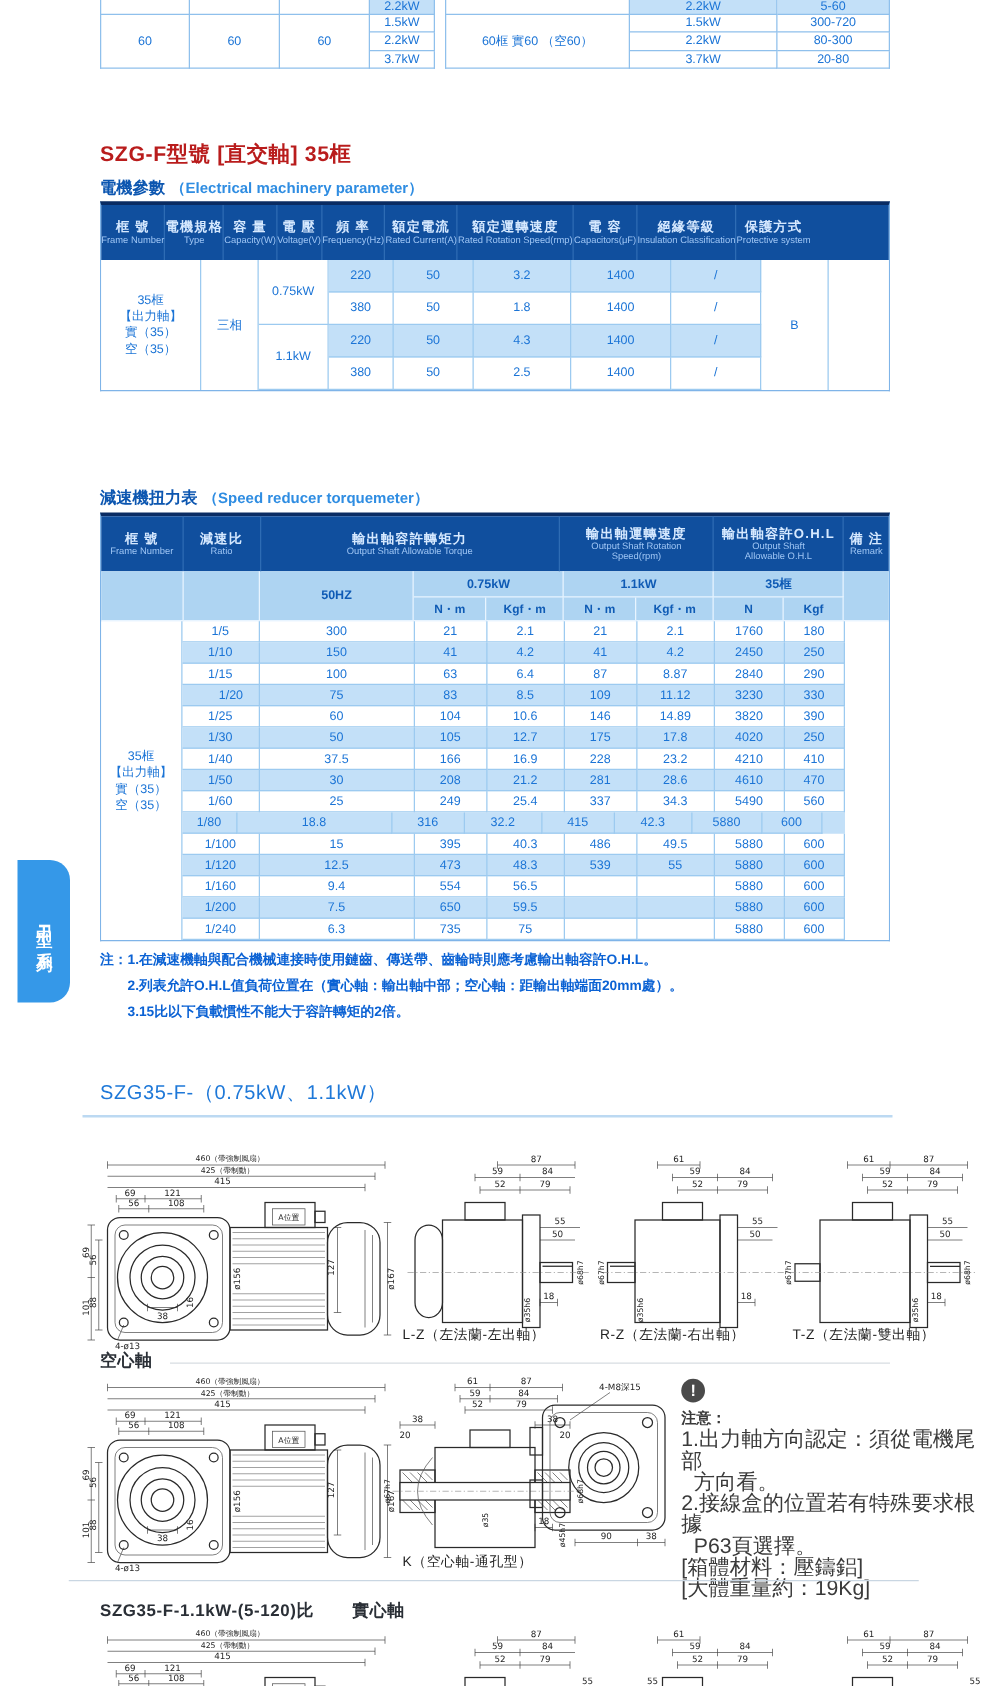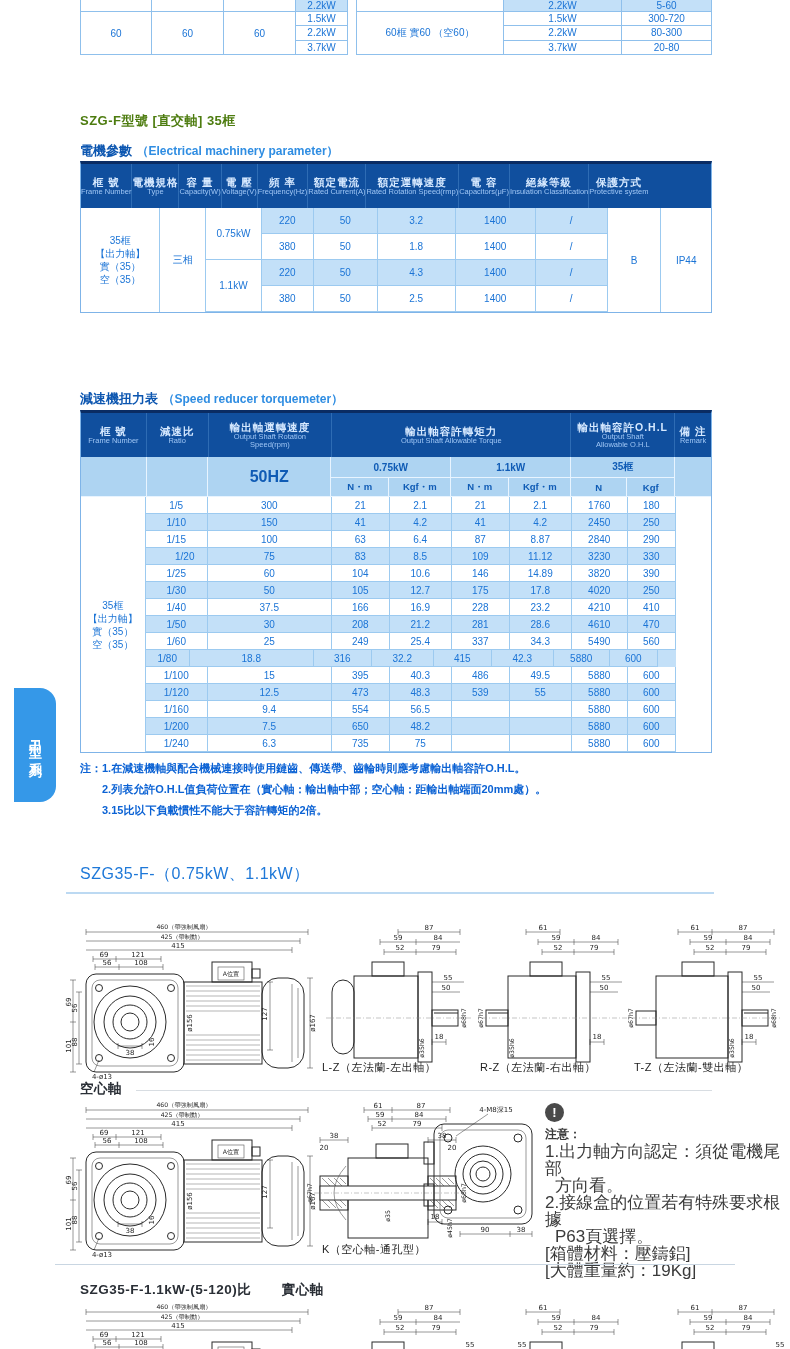--- a/index.html
+++ b/index.html
@@ -13,7 +13,7 @@
   .tt .lb{border-left:1px solid #8fc0ec;}
   .cellblue{background:#c3e0f8;}
   
-  .h-model{font-size:13px;font-weight:bold;color:#4d7c0f;letter-spacing:.5px;}
+  .h-model{font-size:17px;font-weight:bold;color:#b91c1c;letter-spacing:.5px;}
   .h-sub-zh{font-size:13px;font-weight:bold;color:#0c56b0;}
   .h-sub-en{font-size:12px;color:#2f8de2;font-weight:bold;}
   .h-blue{font-size:16px;color:#1e78d8;letter-spacing:.5px;}

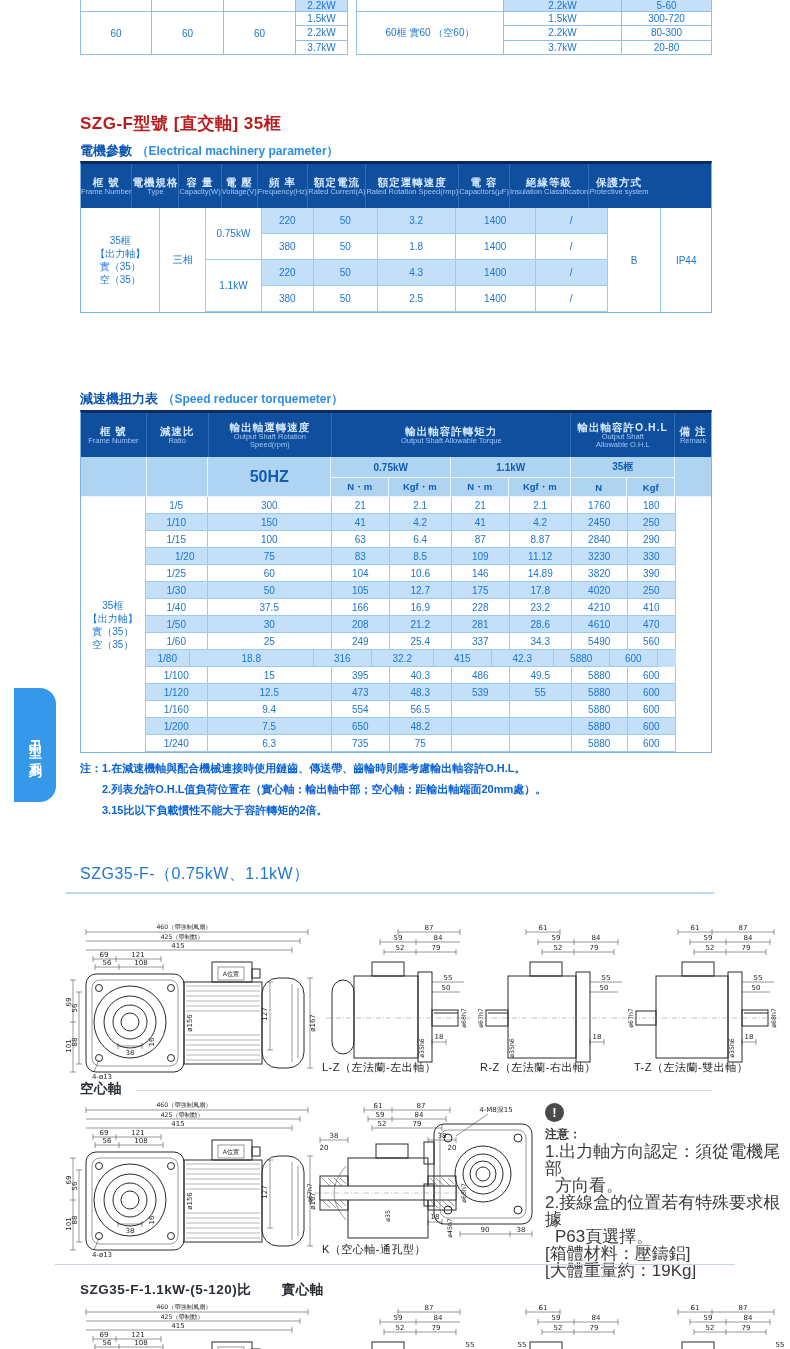--- a/index.html
+++ b/index.html
@@ -227,7 +227,6 @@
           </div>
         </div>
       <div class="cellc" style="width:54px;">B</div>
-      <div class="cellc" style="width:50px;border-right:none;">IP44</div>
     </div>
   </div>
 

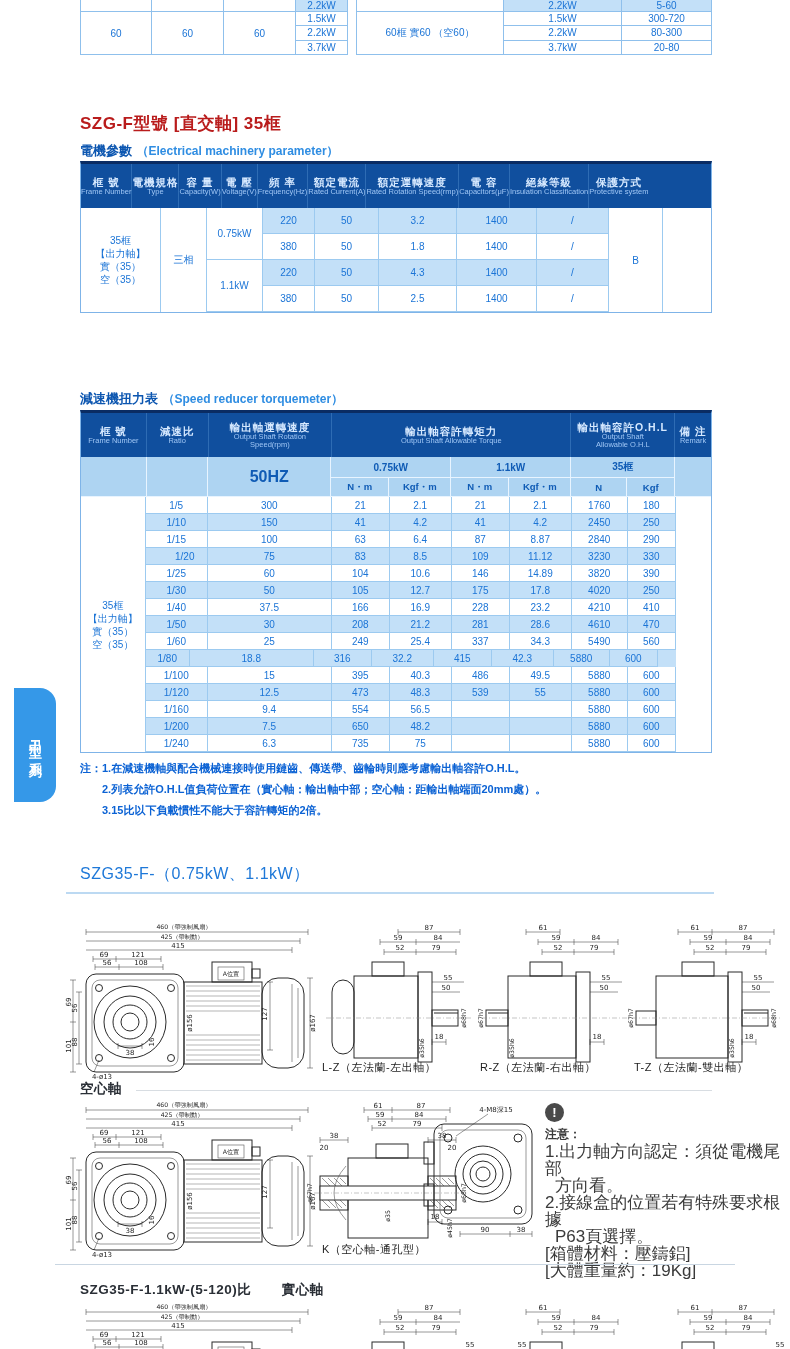--- a/index.html
+++ b/index.html
@@ -245,14 +245,14 @@
         <div class="hz">減速比</div>
         <div class="he">Ratio</div>
       </div>
+      <div class="hc" style="width:240px;">
+        <div class="hz">輸出軸容許轉矩力</div>
+        <div class="he">Output Shaft Allowable Torque</div>
+      </div>
       <div class="hc" style="width:124px;">
         <div class="hz">輸出軸運轉速度</div>
         <div class="he">Output Shaft Rotation</div>
         <div class="he">Speed(rpm)</div>
-      </div>
-      <div class="hc" style="width:240px;">
-        <div class="hz">輸出軸容許轉矩力</div>
-        <div class="he">Output Shaft Allowable Torque</div>
       </div>
       <div class="hc" style="width:104px;">
         <div class="hz">輸出軸容許O.H.L</div>

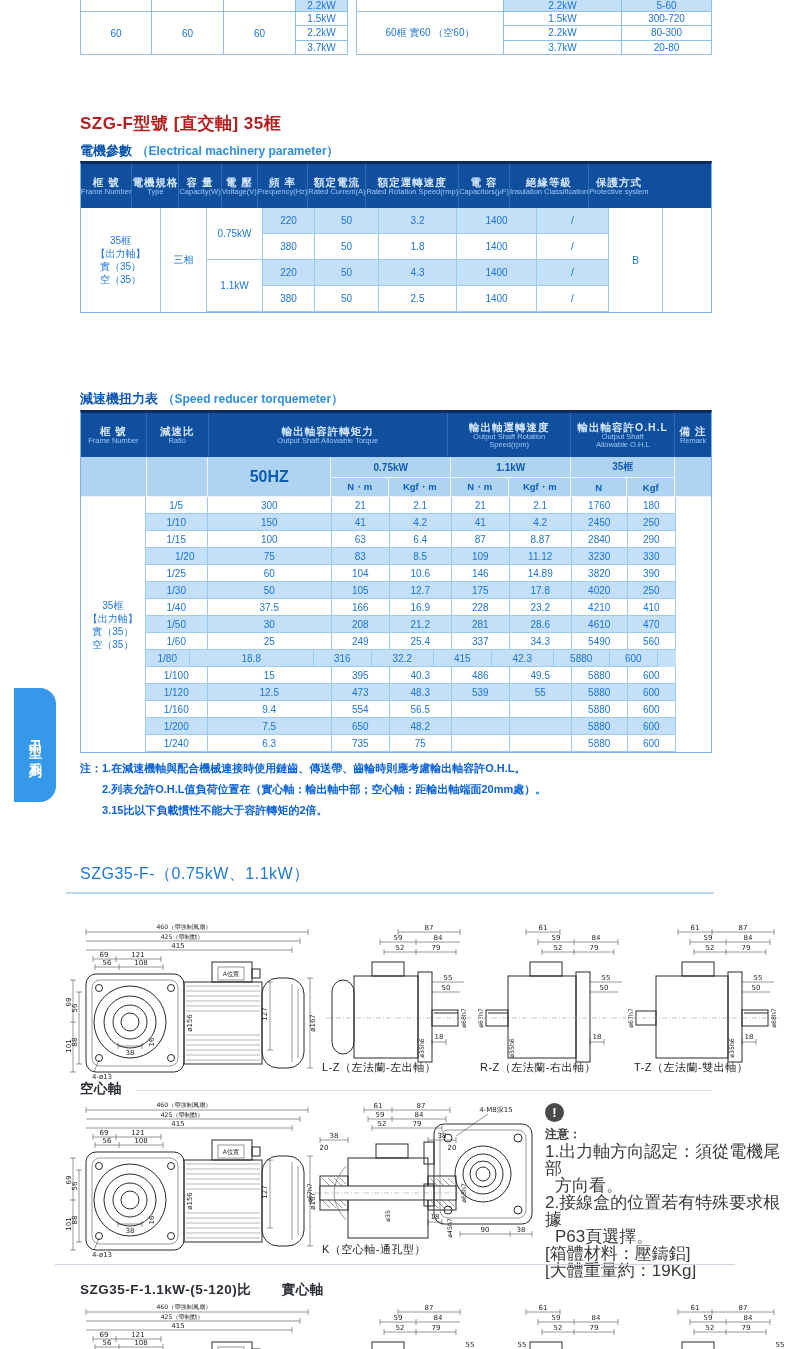--- a/index.html
+++ b/index.html
@@ -38,7 +38,7 @@
   .capcell{flex:1;display:flex;align-items:center;justify-content:center;border-bottom:1px solid #9ccaf0;border-right:1px solid #9ccaf0;box-sizing:border-box;font-size:10px;color:#1b74d6;}
   
   .tsub{display:flex;background:#aed4f2;}
-  .tsub .tsc{display:flex;align-items:center;justify-content:center;box-sizing:border-box;border-right:1px solid #e8f4ff;border-bottom:1px solid #e8f4ff;font-size:16px;font-weight:bold;color:#0f5bb5;}
+  .tsub .tsc{display:flex;align-items:center;justify-content:center;box-sizing:border-box;border-right:1px solid #e8f4ff;border-bottom:1px solid #e8f4ff;font-size:10px;font-weight:bold;color:#0f5bb5;}
   .kwgrp{display:flex;flex-direction:column;box-sizing:border-box;}
   .kwt{height:21px;display:flex;align-items:center;justify-content:center;border-right:1px solid #e8f4ff;border-bottom:1px solid #e8f4ff;box-sizing:border-box;font-size:10px;font-weight:bold;color:#0f5bb5;}
   .units2{display:flex;height:19px;justify-content:flex-end;}

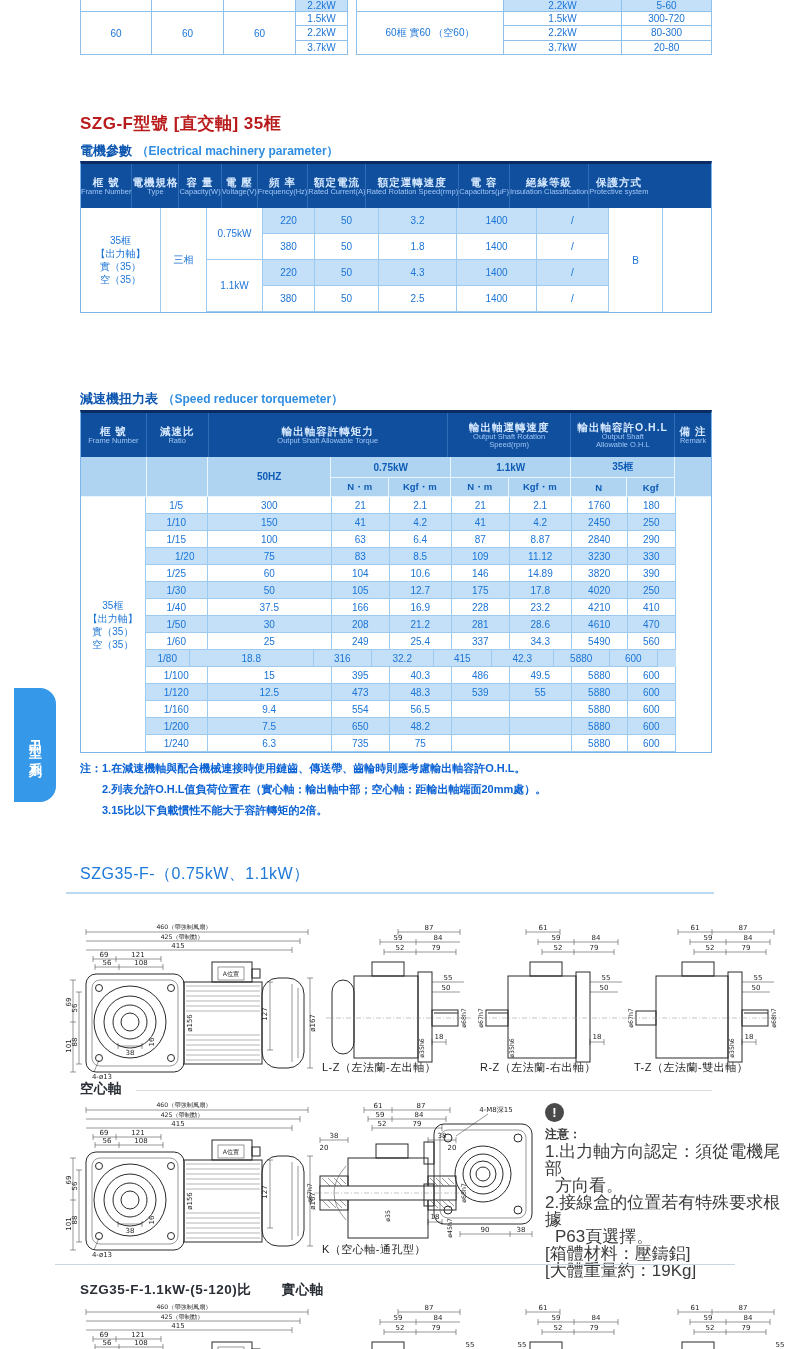--- a/index.html
+++ b/index.html
@@ -448,7 +448,7 @@
             <div class="tc" style="width:62px;">1/200</div>
             <div class="tc" style="width:124px;">7.5</div>
             <div class="tc" style="width:58px;">650</div>
-            <div class="tc" style="width:62px;">48.2</div>
+            <div class="tc" style="width:62px;">59.5</div>
             <div class="tc" style="width:58px;"></div>
             <div class="tc" style="width:62px;"></div>
             <div class="tc" style="width:56px;">5880</div>

